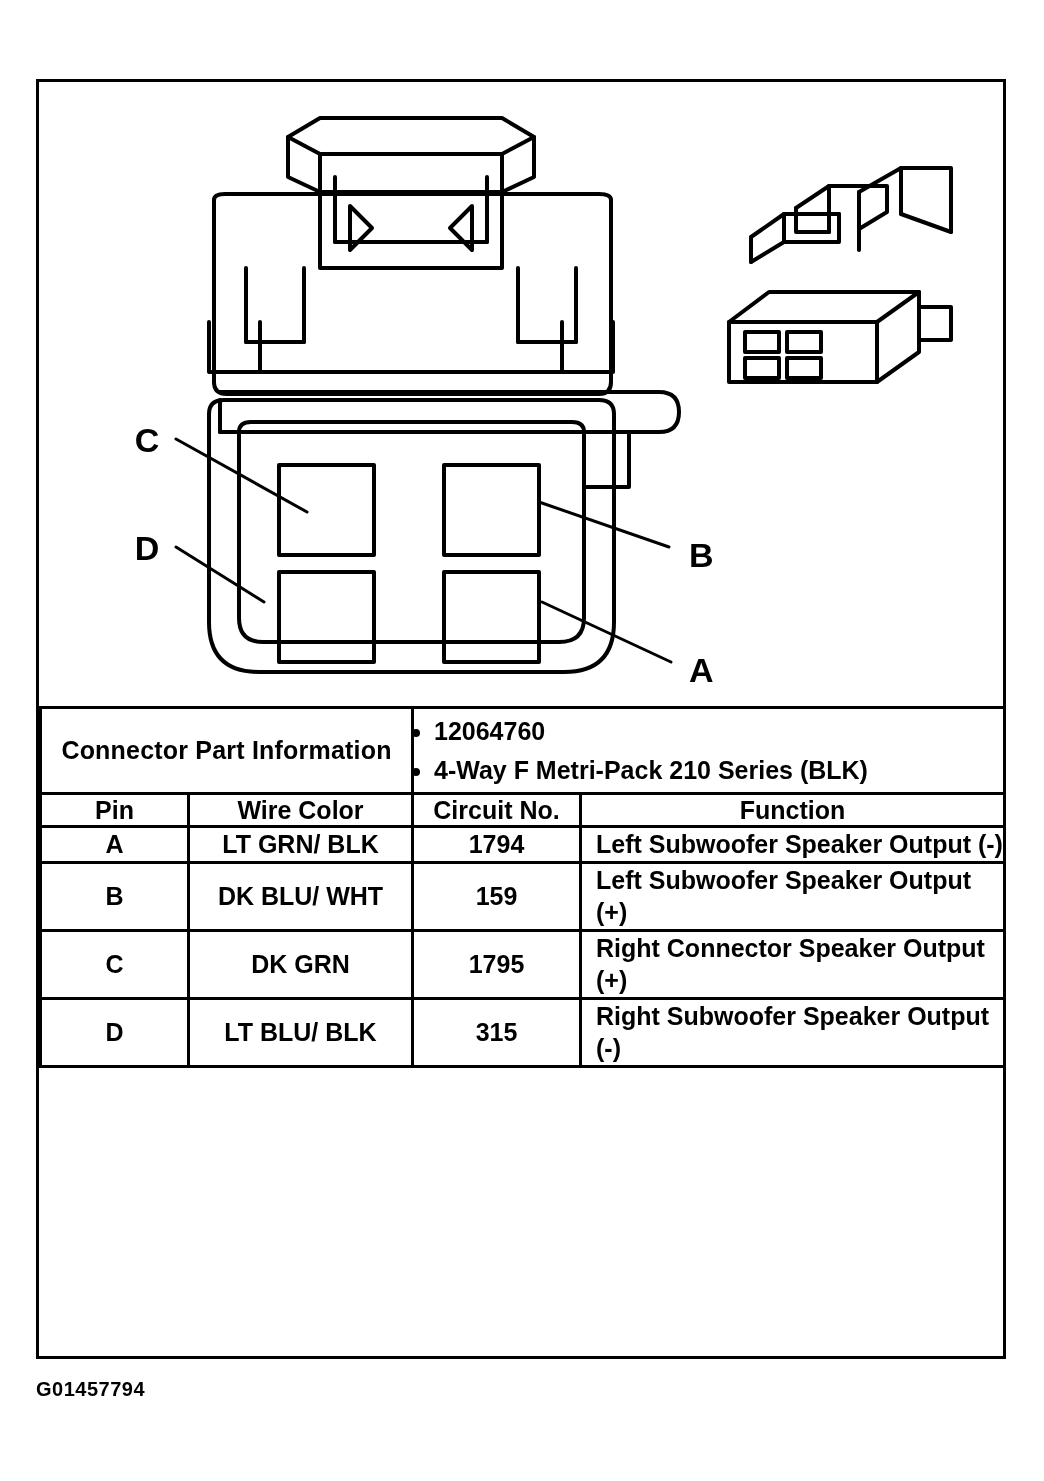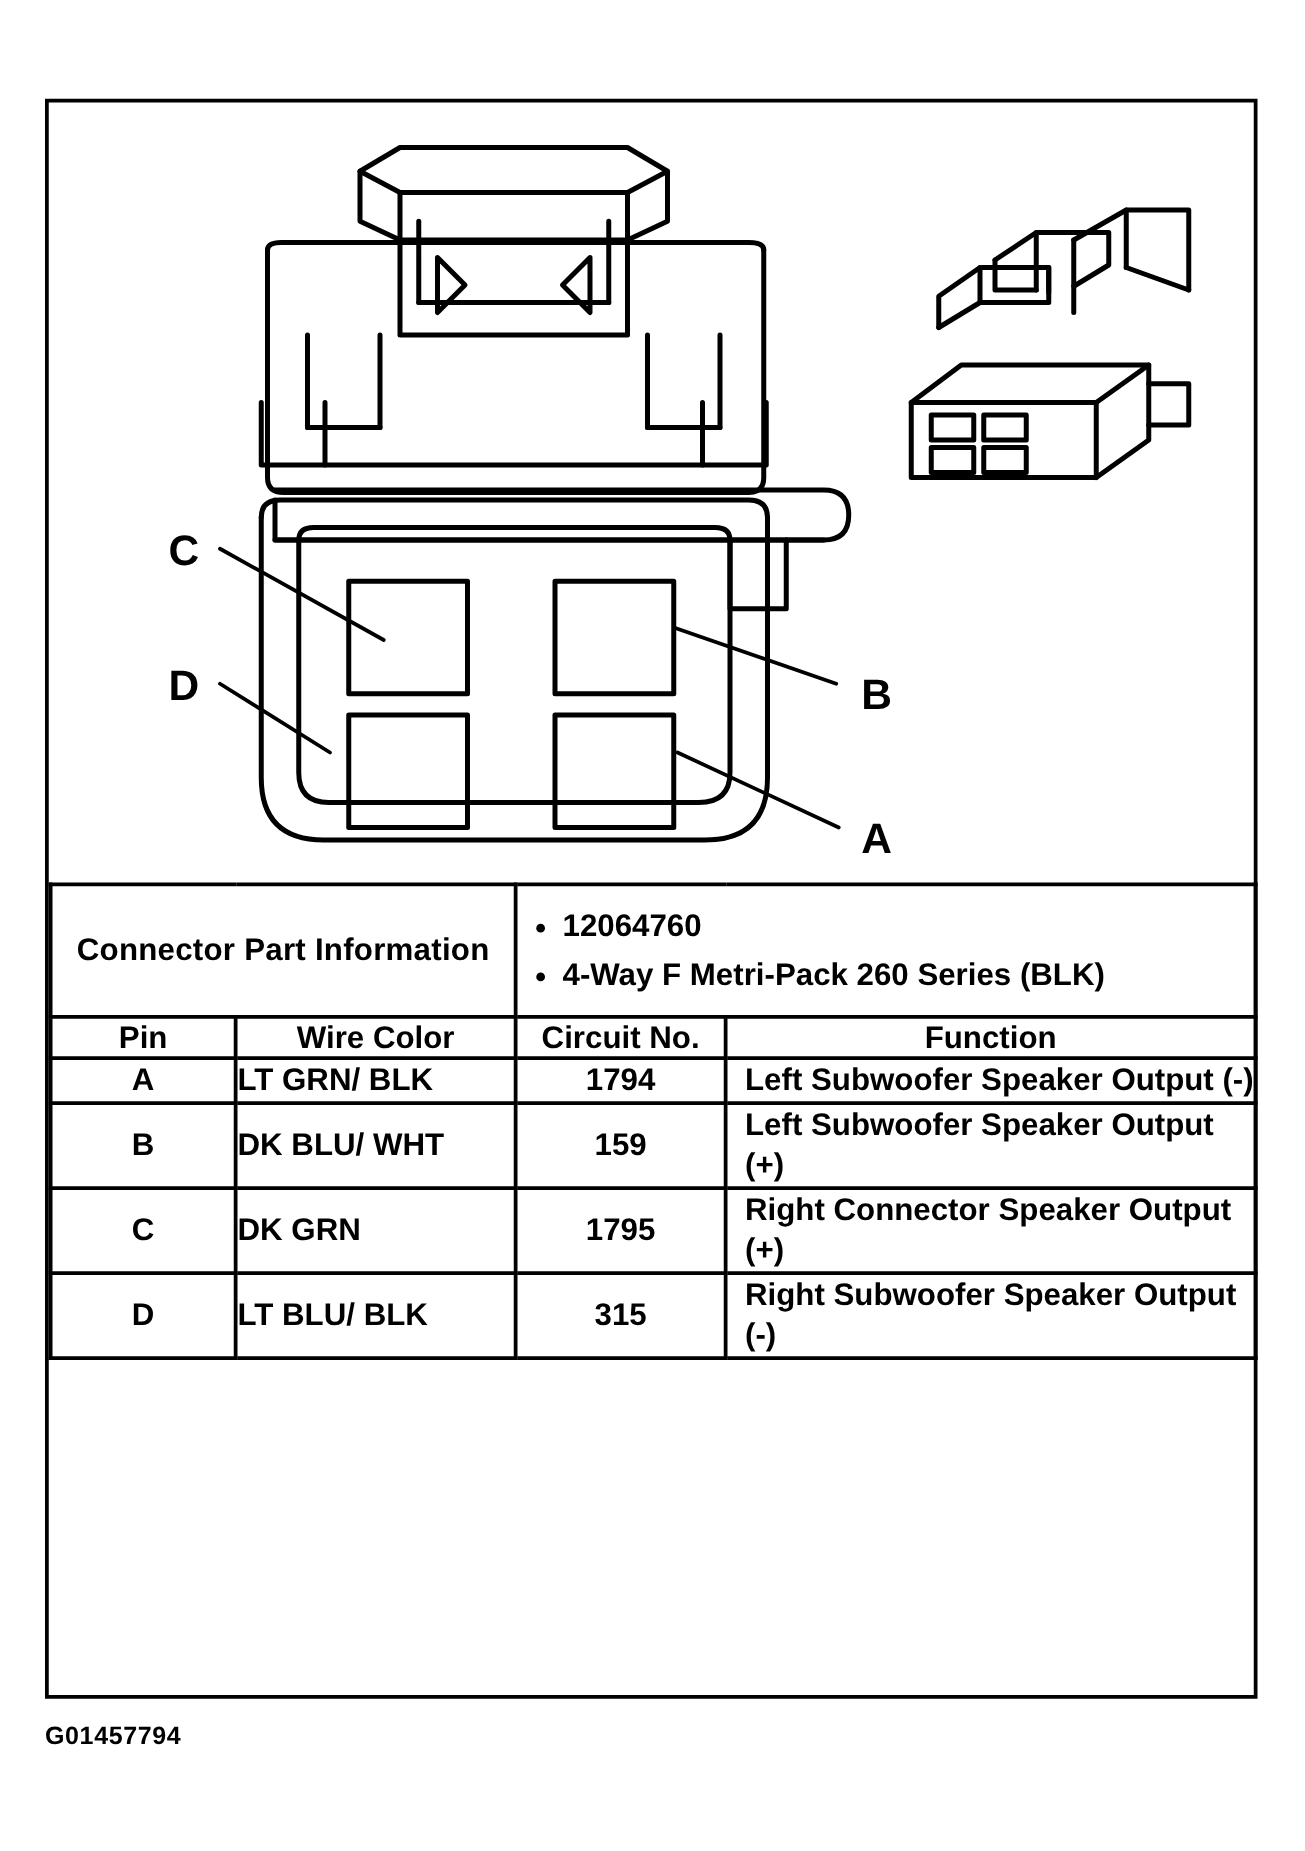--- a/index.html
+++ b/index.html
@@ -71,7 +71,7 @@
     line-height: 1.3;
   }
   .cpi-list ul {
-    margin: 16px;
+    margin: 0;
     padding: 0 0 0 20px;
     list-style: disc;
   }

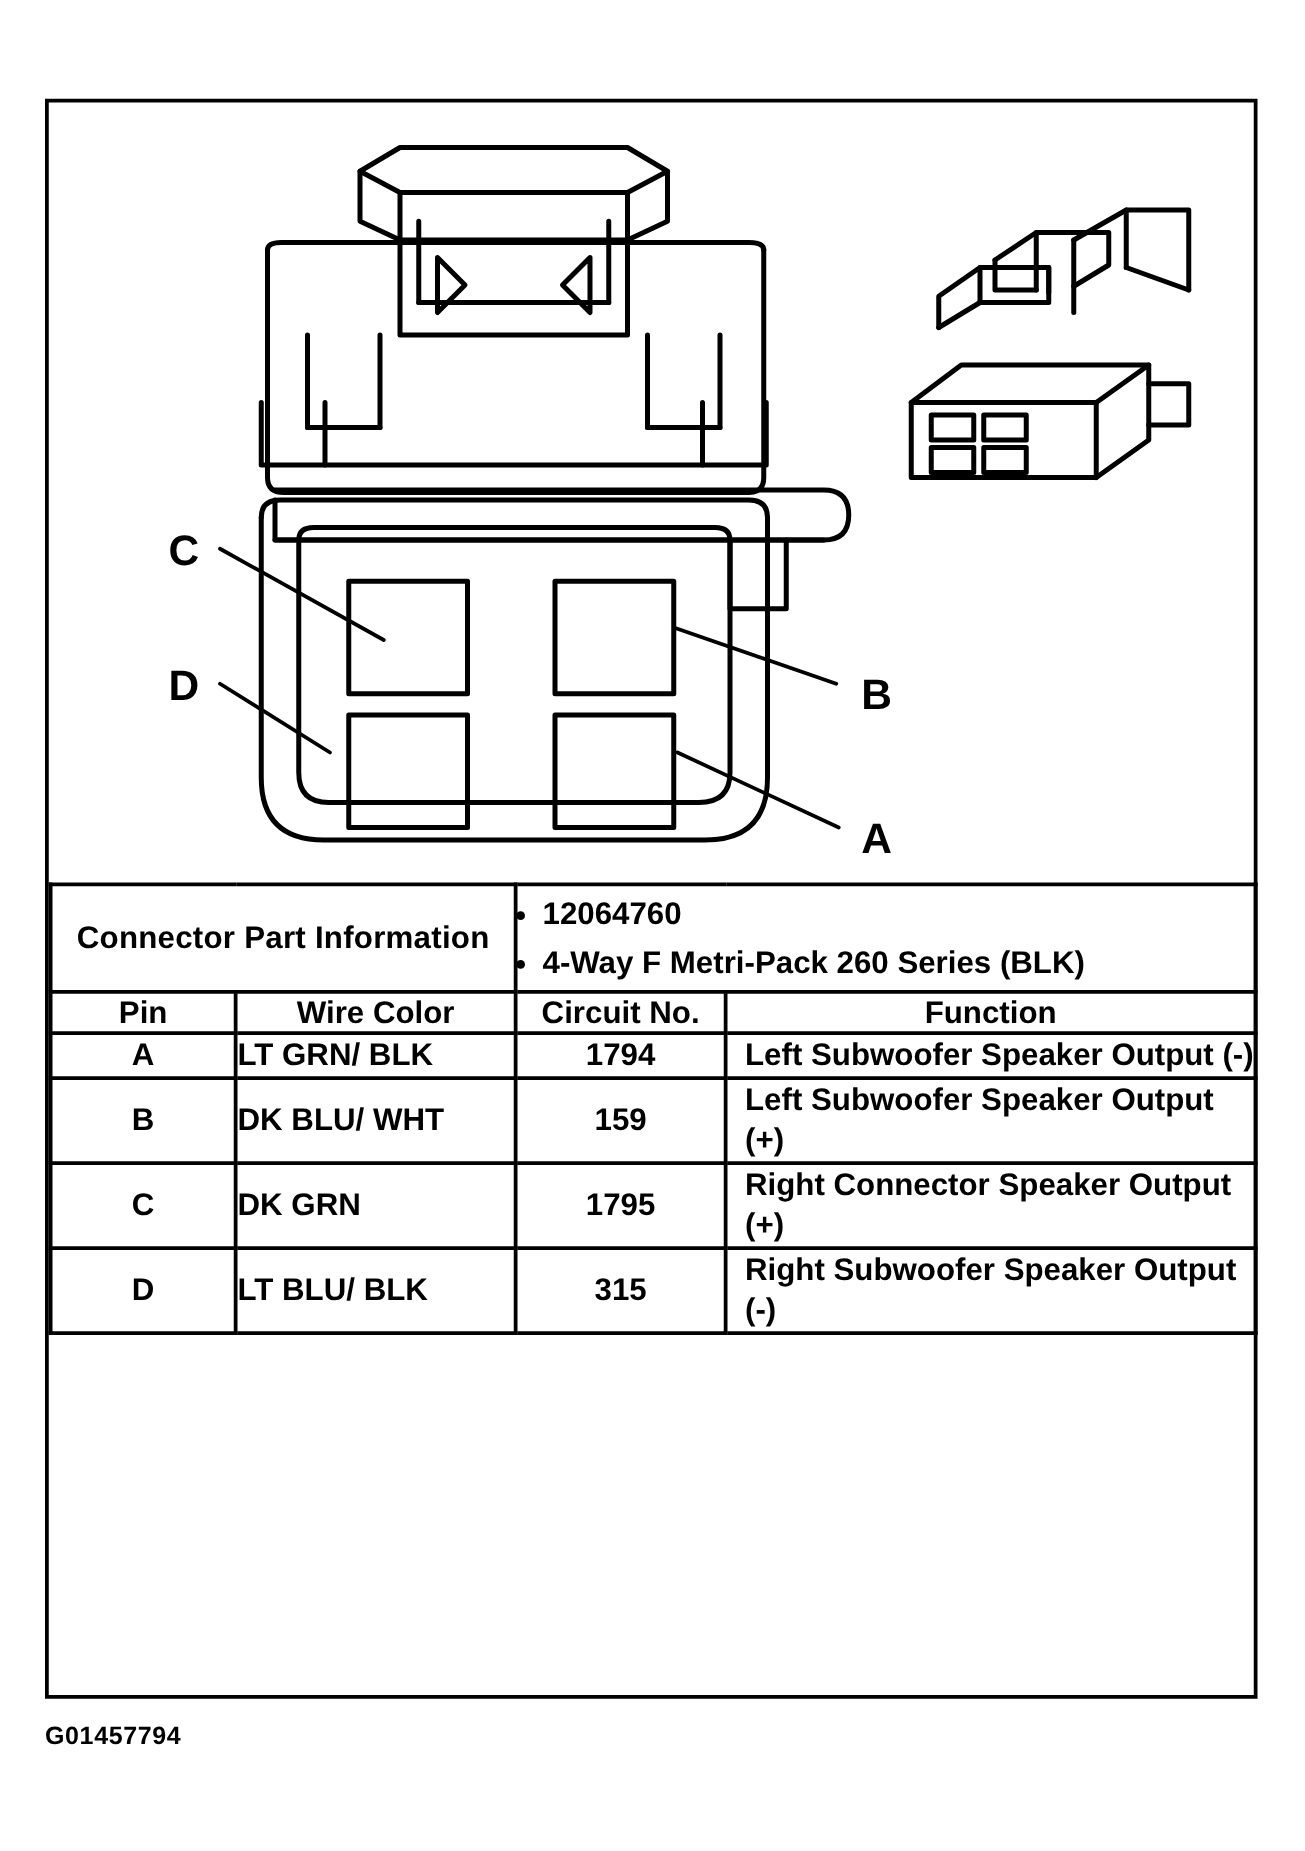--- a/index.html
+++ b/index.html
@@ -204,7 +204,7 @@
           <td class="cpi-list" colspan="2">
             <ul>
               <li>12064760</li>
-              <li>4-Way F Metri-Pack 260 Series (BLK)</li>
+              <li>4-Way F Metri-Pack 210 Series (BLK)</li>
             </ul>
           </td>
         </tr>

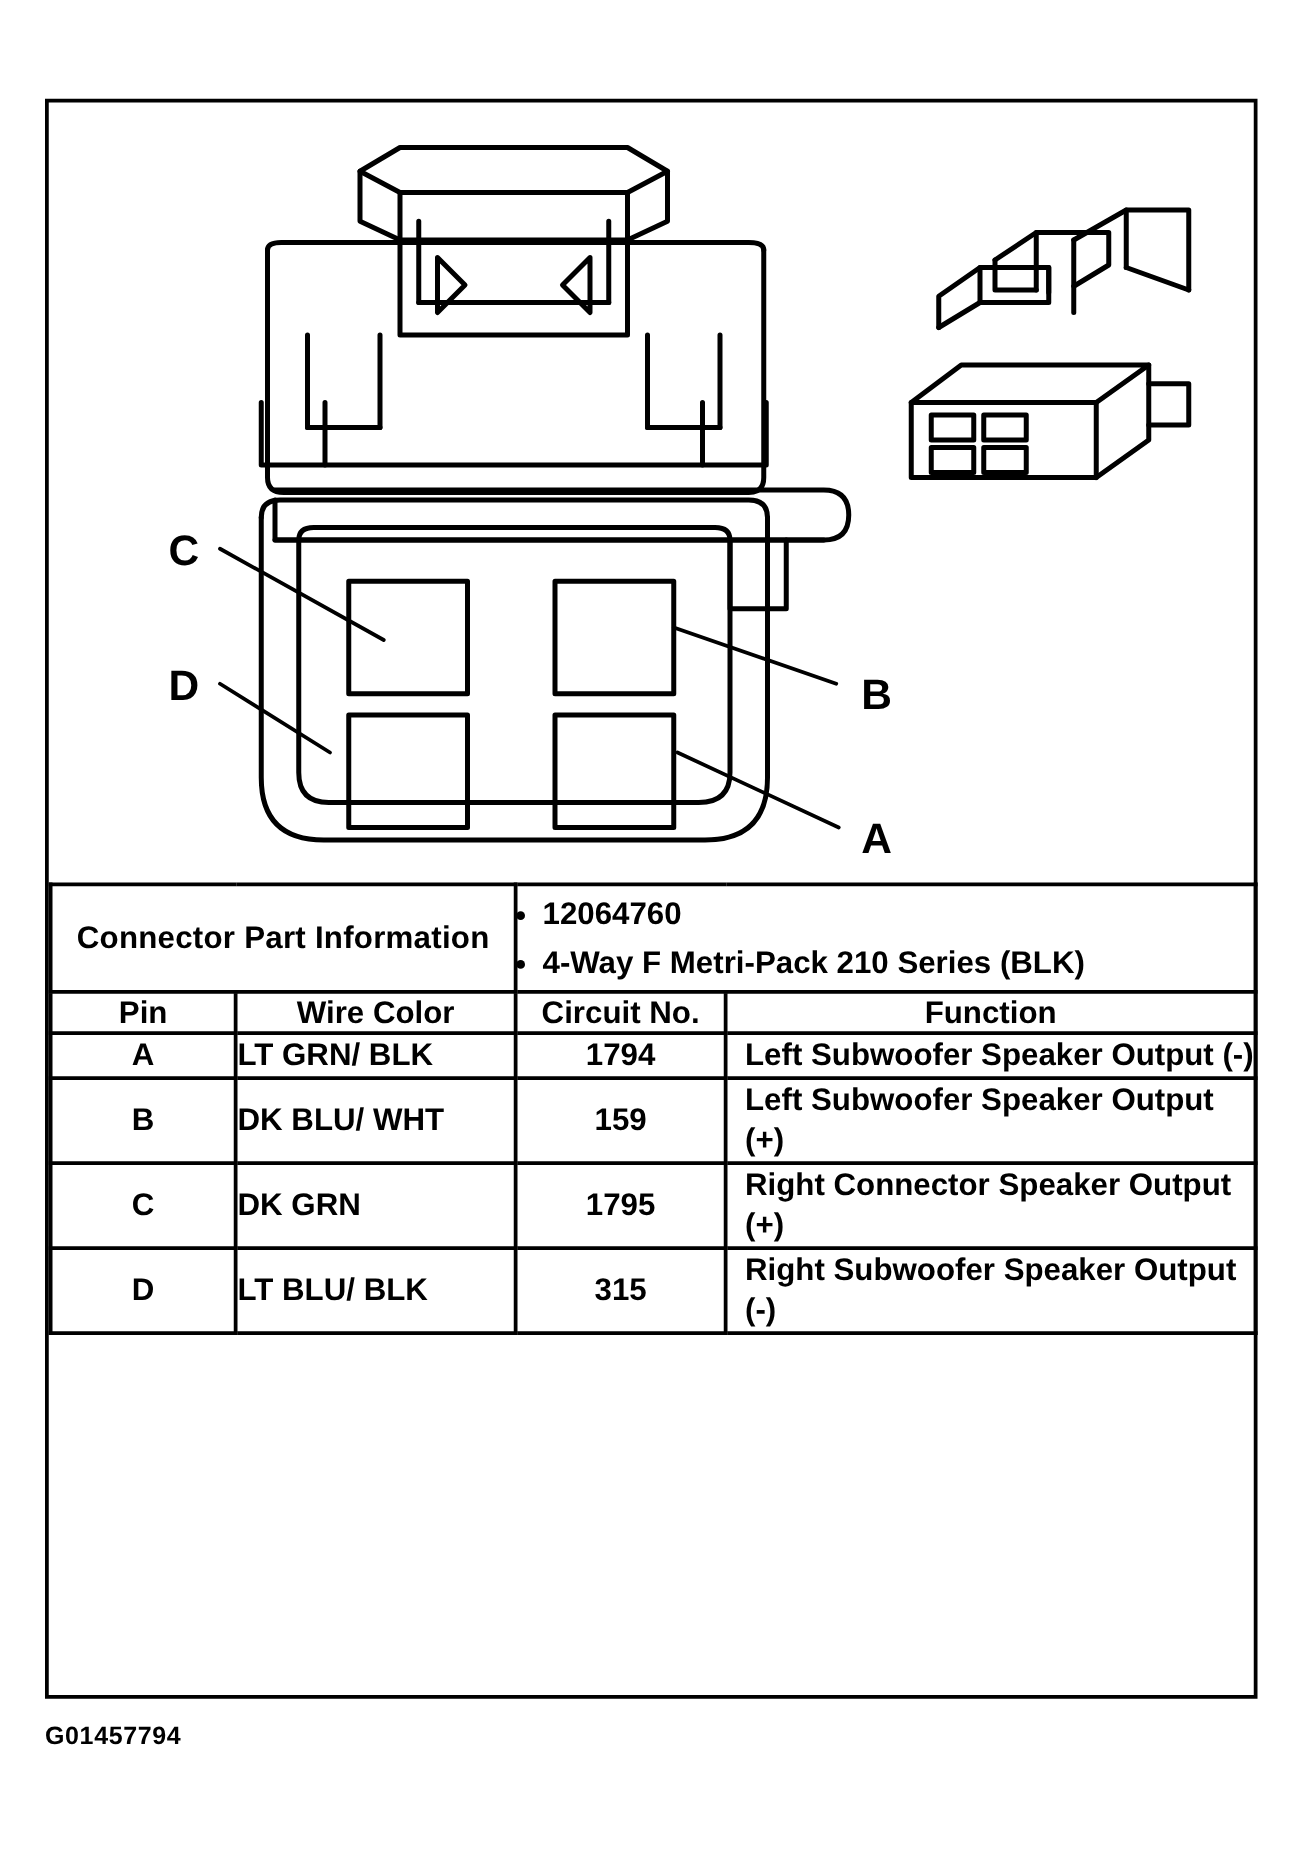--- a/index.html
+++ b/index.html
@@ -91,7 +91,7 @@
     padding: 12px 6px;
   }
   .cell.c-pin { text-align: center; }
-  .cell.c-color { }
+  .cell.c-color { text-align: center; }
   .cell.c-circ { text-align: center; }
   .cell.c-func { text-align: left; padding-left: 14px; margin-left: 46px; }
 

